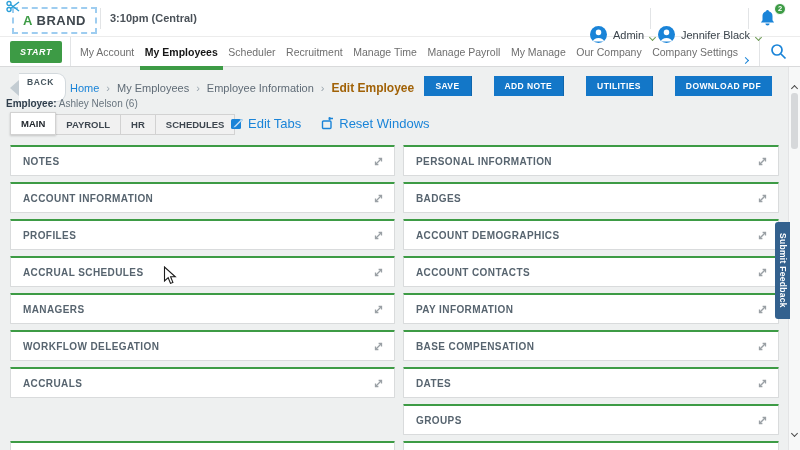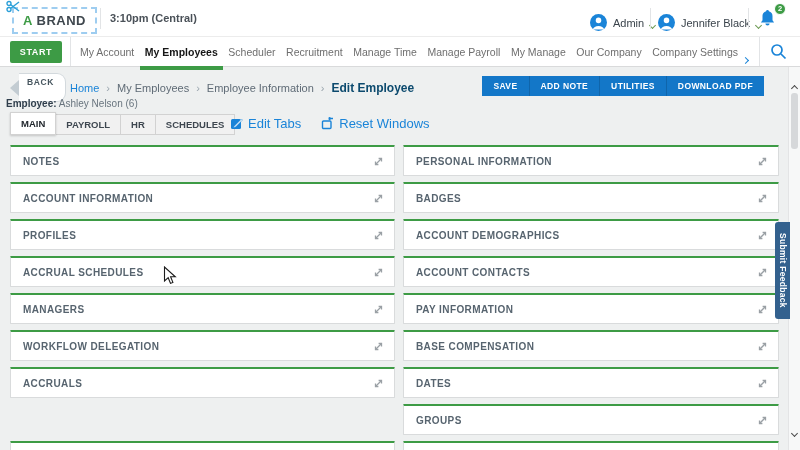--- a/index.html
+++ b/index.html
@@ -19,7 +19,7 @@
   .logo-name { color:#3f474e; }
   .scissors { position:absolute; left:-8px; top:-10px; }
   .time { position:absolute; left:110px; top:12px; font-size:11px; font-weight:bold; color:#4a5158; }
-  .account-group { position:absolute; top:4px; height:37px; display:flex; align-items:center; gap:6px; cursor:pointer; }
+  .account-group { position:absolute; top:16px; height:37px; display:flex; align-items:center; gap:6px; cursor:pointer; }
   .acct-label { font-size:11px; color:#3a434b; }
   .avatar { width:17px; height:17px; }
   .chev { display:inline-block; width:5px; height:5px; border-right:1.6px solid currentColor; border-bottom:1.6px solid currentColor; }

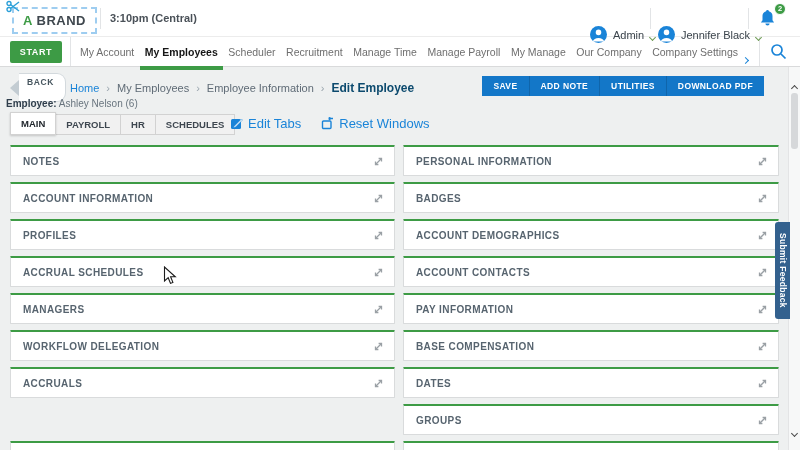--- a/index.html
+++ b/index.html
@@ -32,7 +32,7 @@
 
   
   .navbar { position:absolute; top:37px; left:0; width:800px; height:30px; background:#fff; border-bottom:1px solid #d9dadb; z-index:4; }
-  .start-btn { position:absolute; left:10px; top:4px; width:52px; height:22px; background:#3d9b45; border:none; border-radius:2px; color:#fff; font-family:inherit; font-size:9px; font-weight:bold; letter-spacing:.6px; cursor:pointer; }
+  .start-btn { position:absolute; left:10px; top:4px; width:52px; height:22px; background:#3d9b45; border:none; border-radius:2px; color:#fff; font-family:inherit; font-size:9px; font-weight:bold; letter-spacing:.6px; cursor:pointer;font-style:italic; }
   .nav-items { position:absolute; left:80px; top:0; width:658px; height:29px; display:flex; justify-content:space-between; align-items:center; }
   .nav-item { position:relative; height:29px; display:flex; align-items:center; font-size:10.5px; color:#6e6e6e; cursor:pointer; white-space:nowrap; }
   .nav-item.active { color:#161616; font-weight:bold; }

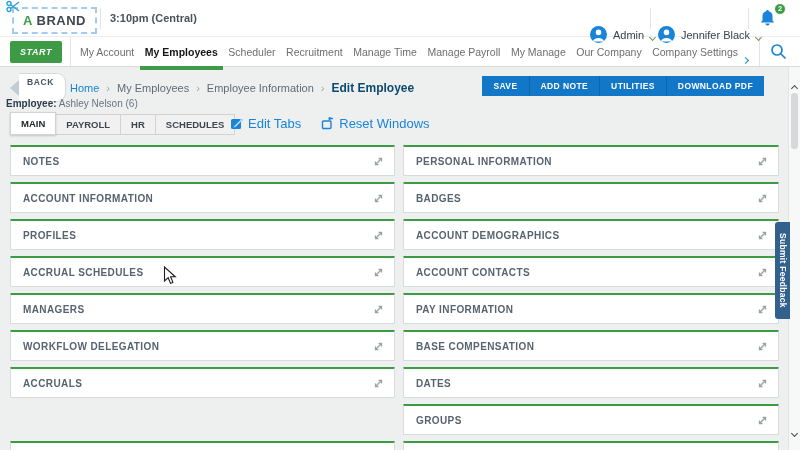--- a/index.html
+++ b/index.html
@@ -48,7 +48,7 @@
   .crumb { color:#5f6b76; cursor:pointer; white-space:nowrap; }
   .crumb + .crumb::before { content:"\203A"; color:#99a4ad; margin-right:7px; font-weight:normal; font-size:11px; }
   .crumb:first-child { color:#1a84d8; }
-  .crumb:last-child { color:#0c4a6e; font-weight:bold; font-size:12px; }
+  .crumb:last-child { color:#a16207; font-weight:bold; font-size:12px; }
   .actions { position:absolute; right:36px; top:76px; height:16px; display:flex; }
   .action-btn { height:20px; background:#1377c8; border:none; border-right:1px solid #0f65ab; color:#fff; font-family:inherit; font-size:8.5px; font-weight:bold; letter-spacing:.4px; padding:0 11px; cursor:pointer; white-space:nowrap; }
   .action-btn:last-child { border-right:none; }

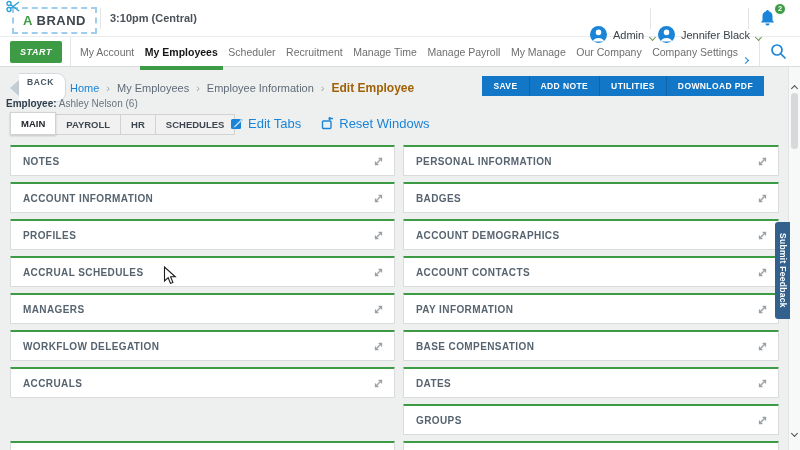--- a/index.html
+++ b/index.html
@@ -49,7 +49,7 @@
   .crumb + .crumb::before { content:"\203A"; color:#99a4ad; margin-right:7px; font-weight:normal; font-size:11px; }
   .crumb:first-child { color:#1a84d8; }
   .crumb:last-child { color:#a16207; font-weight:bold; font-size:12px; }
-  .actions { position:absolute; right:36px; top:76px; height:16px; display:flex; }
+  .actions { position:absolute; right:28px; top:76px; height:16px; display:flex;gap:22px; }
   .action-btn { height:20px; background:#1377c8; border:none; border-right:1px solid #0f65ab; color:#fff; font-family:inherit; font-size:8.5px; font-weight:bold; letter-spacing:.4px; padding:0 11px; cursor:pointer; white-space:nowrap; }
   .action-btn:last-child { border-right:none; }
 

